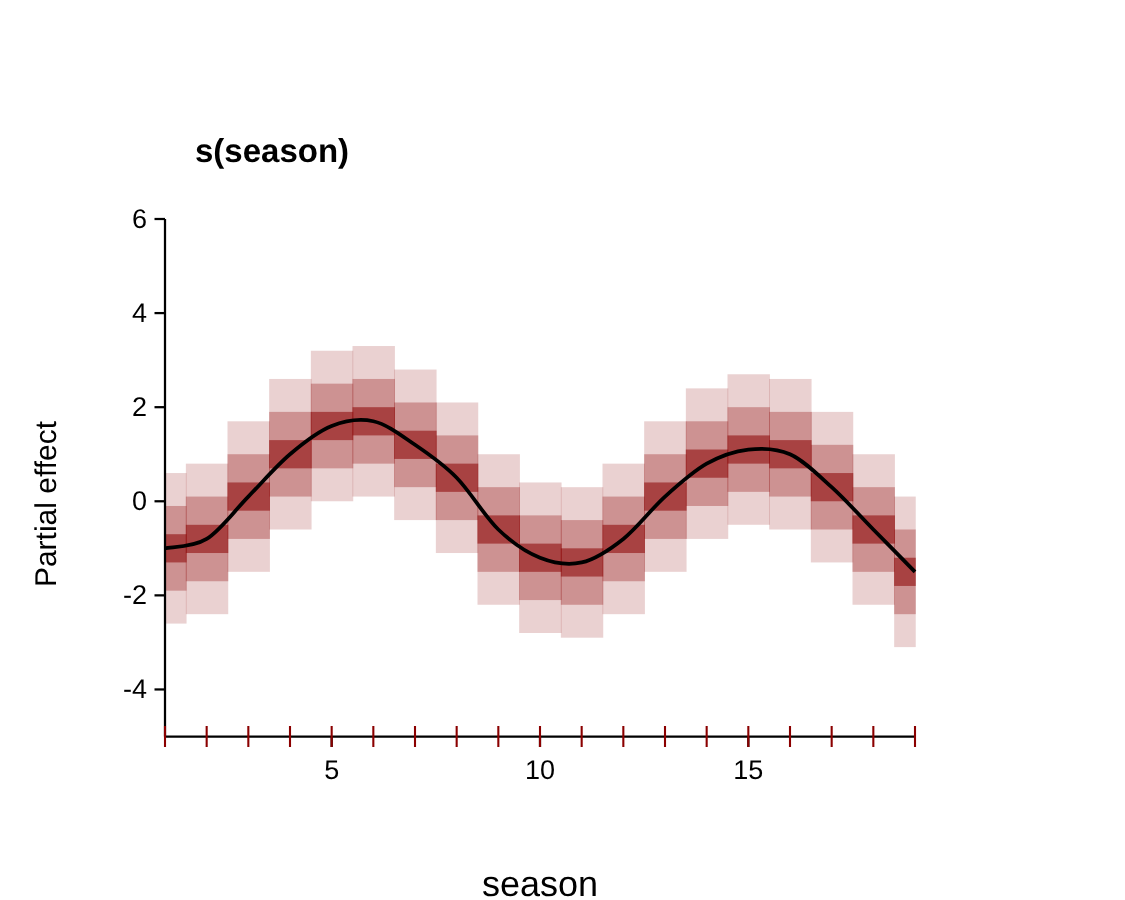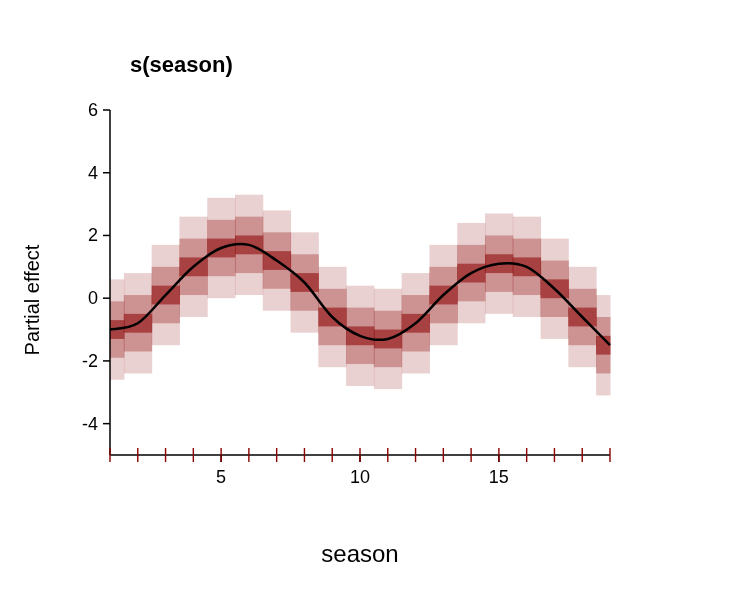--- a/index.html
+++ b/index.html
@@ -14,6 +14,7 @@
     position: relative;
     width: 750px;
     height: 468px;
+    margin-top: 36px;
   }
   #title {
     position: absolute;

